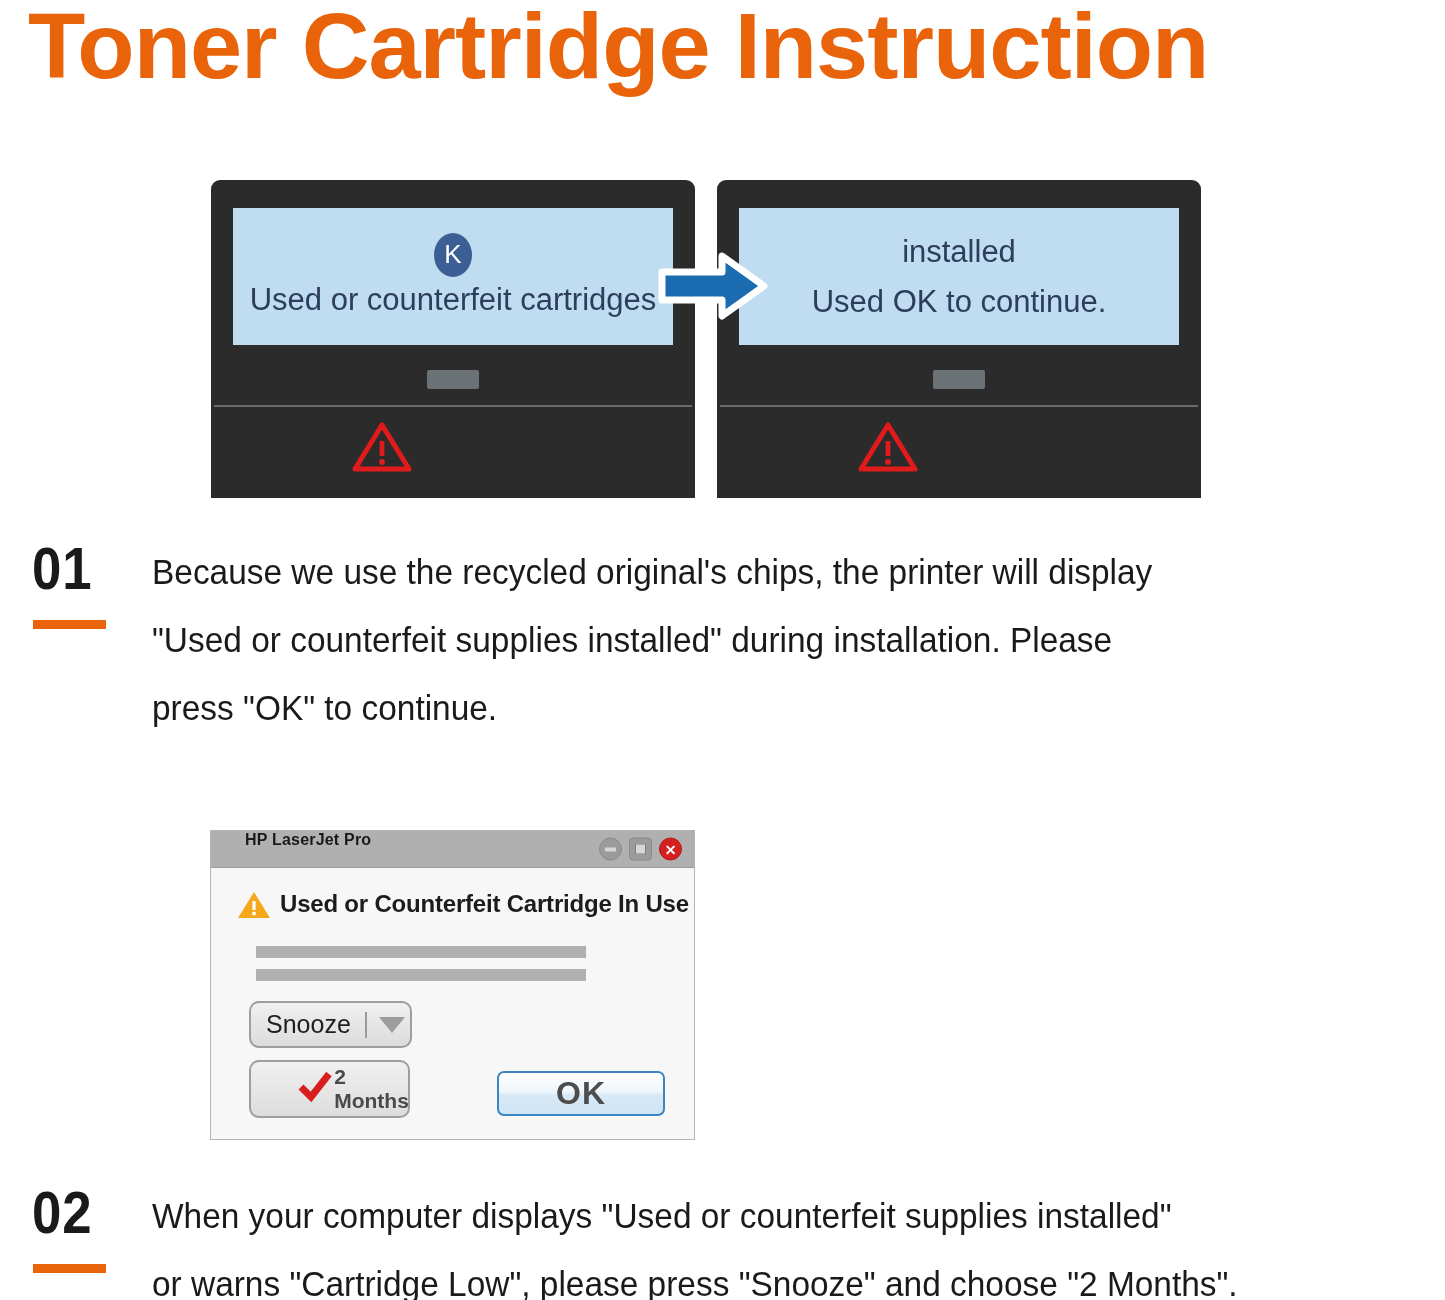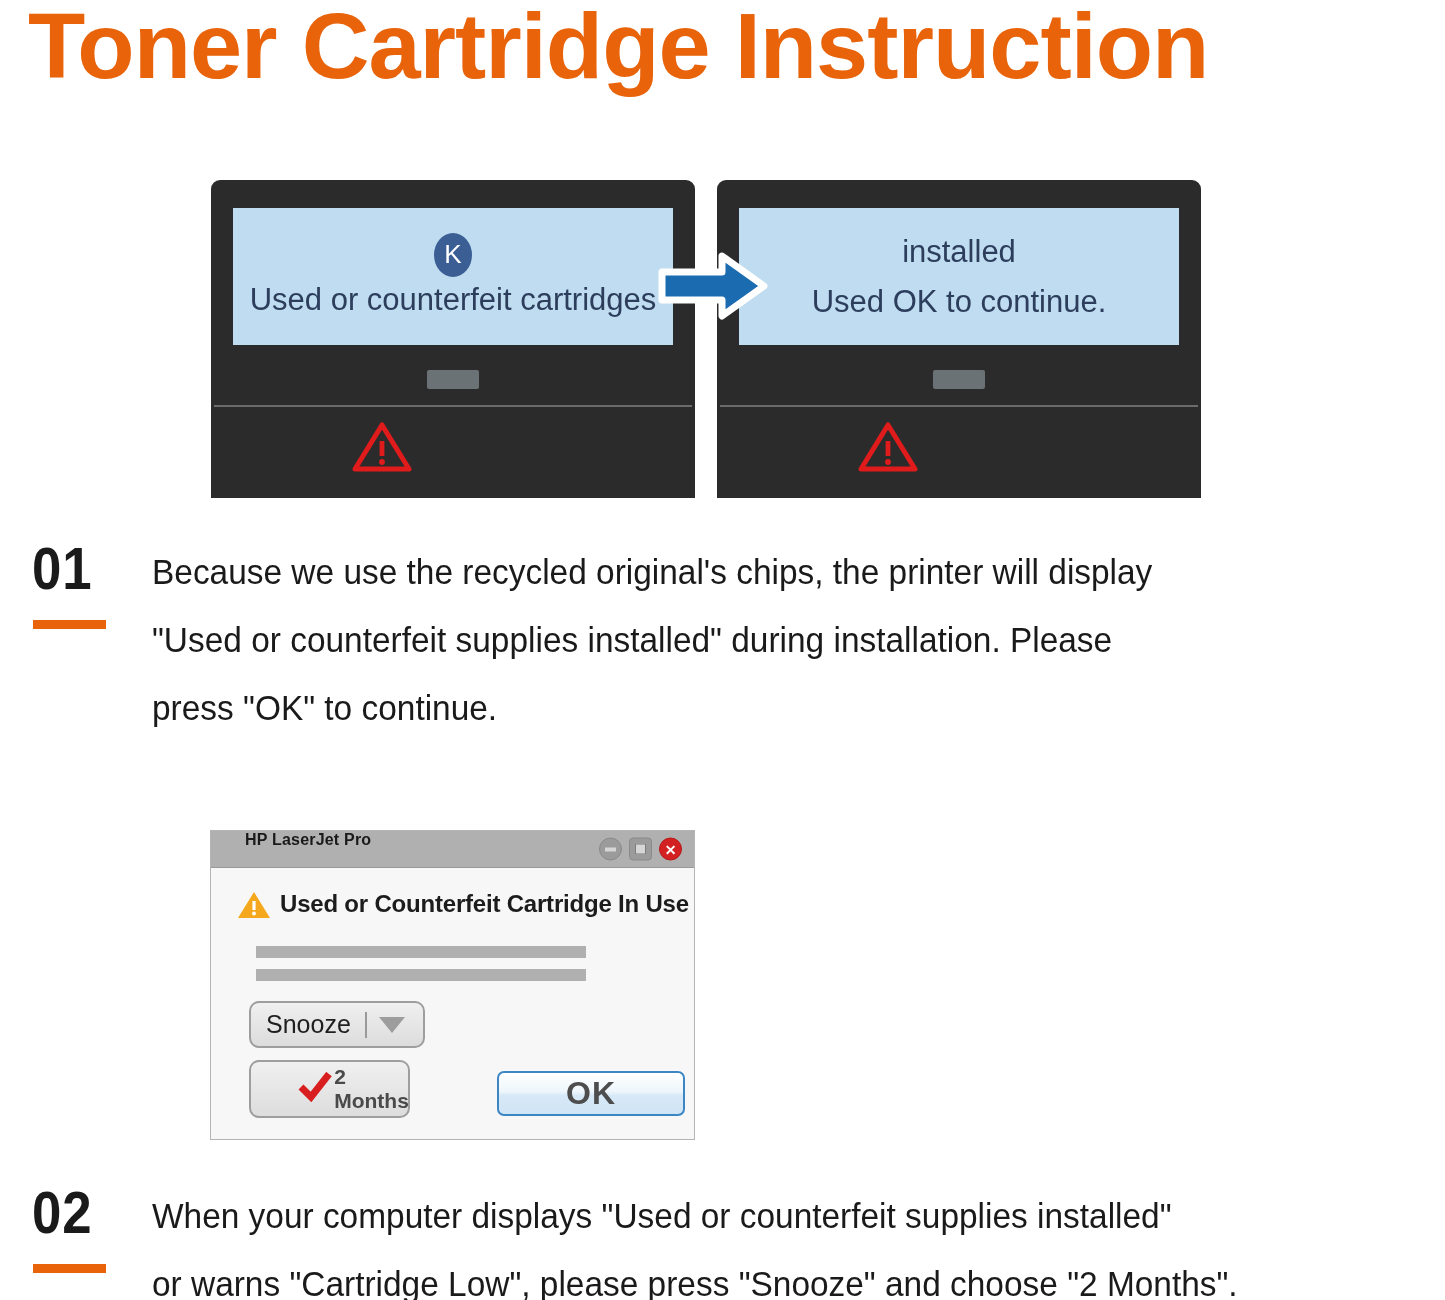--- a/index.html
+++ b/index.html
@@ -242,7 +242,7 @@
     position: absolute;
     left: 38px;
     top: 133px;
-    width: 176px;
+    width: 163px;
     height: 47px;
     border: 2px solid #9e9e9e;
     border-radius: 10px;

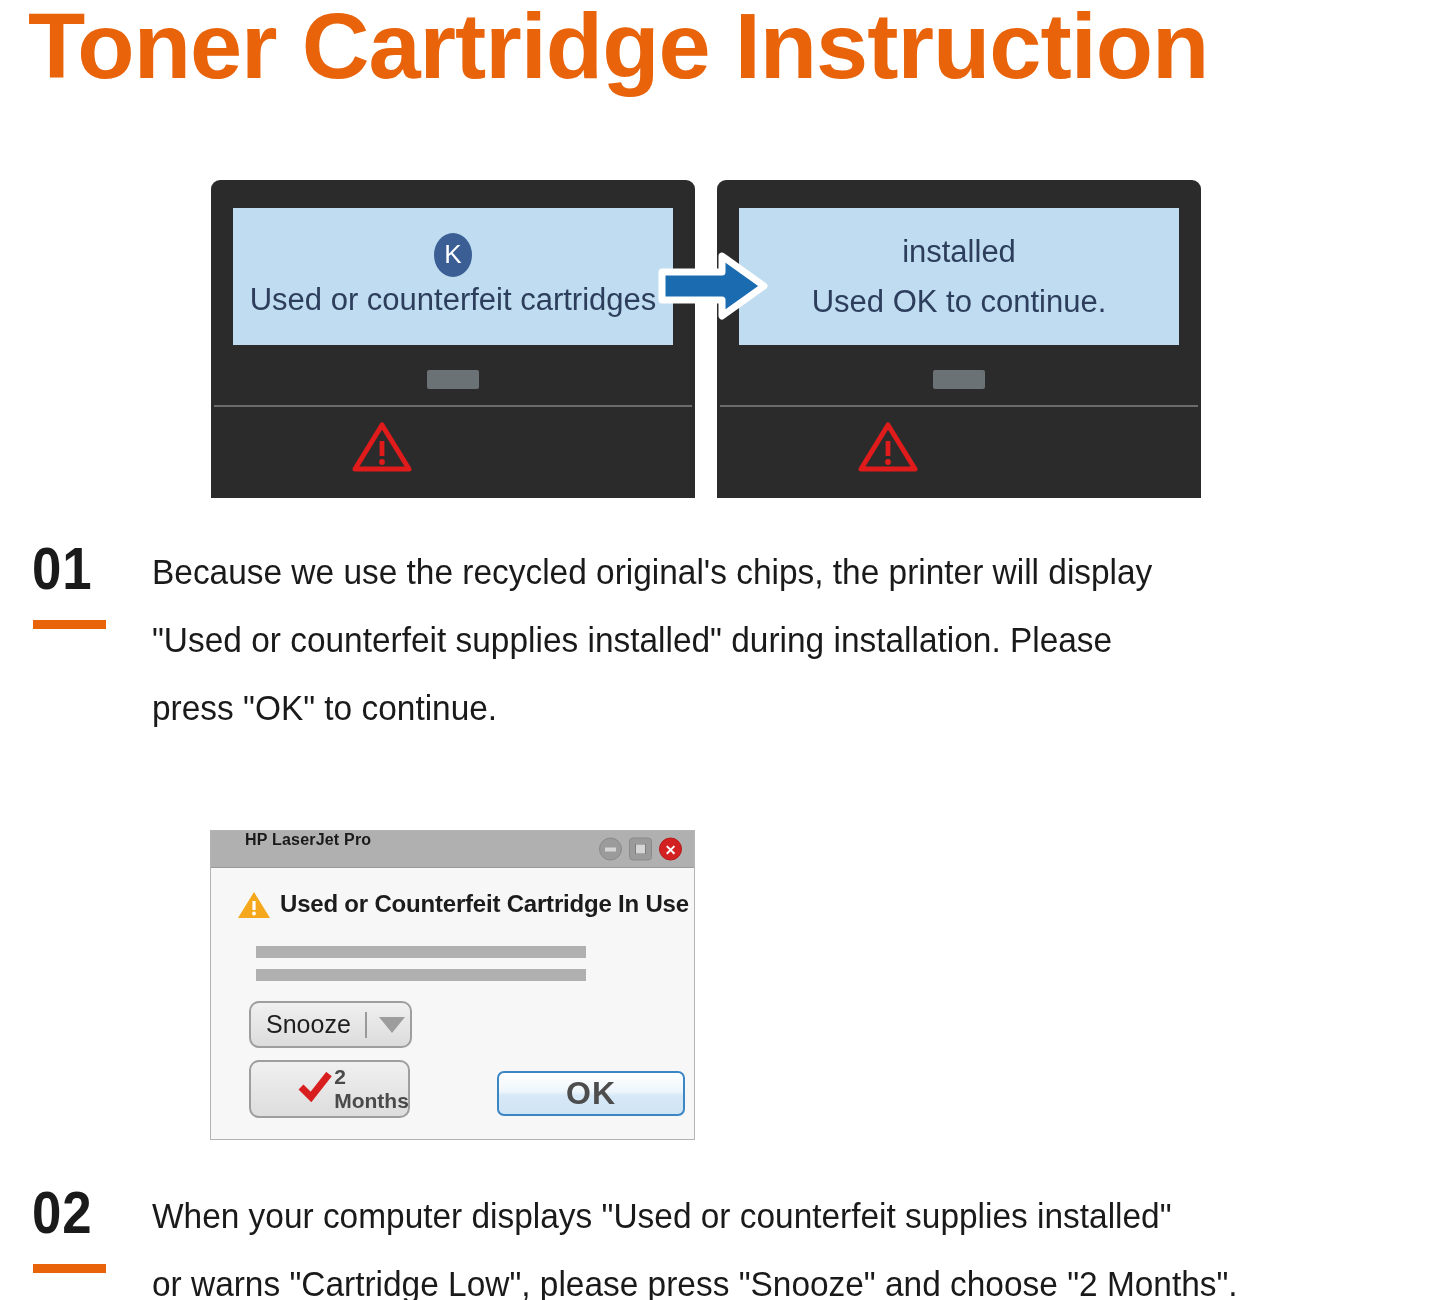--- a/index.html
+++ b/index.html
@@ -296,7 +296,7 @@
     position: absolute;
     left: 497px;
     top: 1071px;
-    width: 188px;
+    width: 168px;
     height: 45px;
     border: 2px solid #3c86c4;
     border-radius: 7px;

